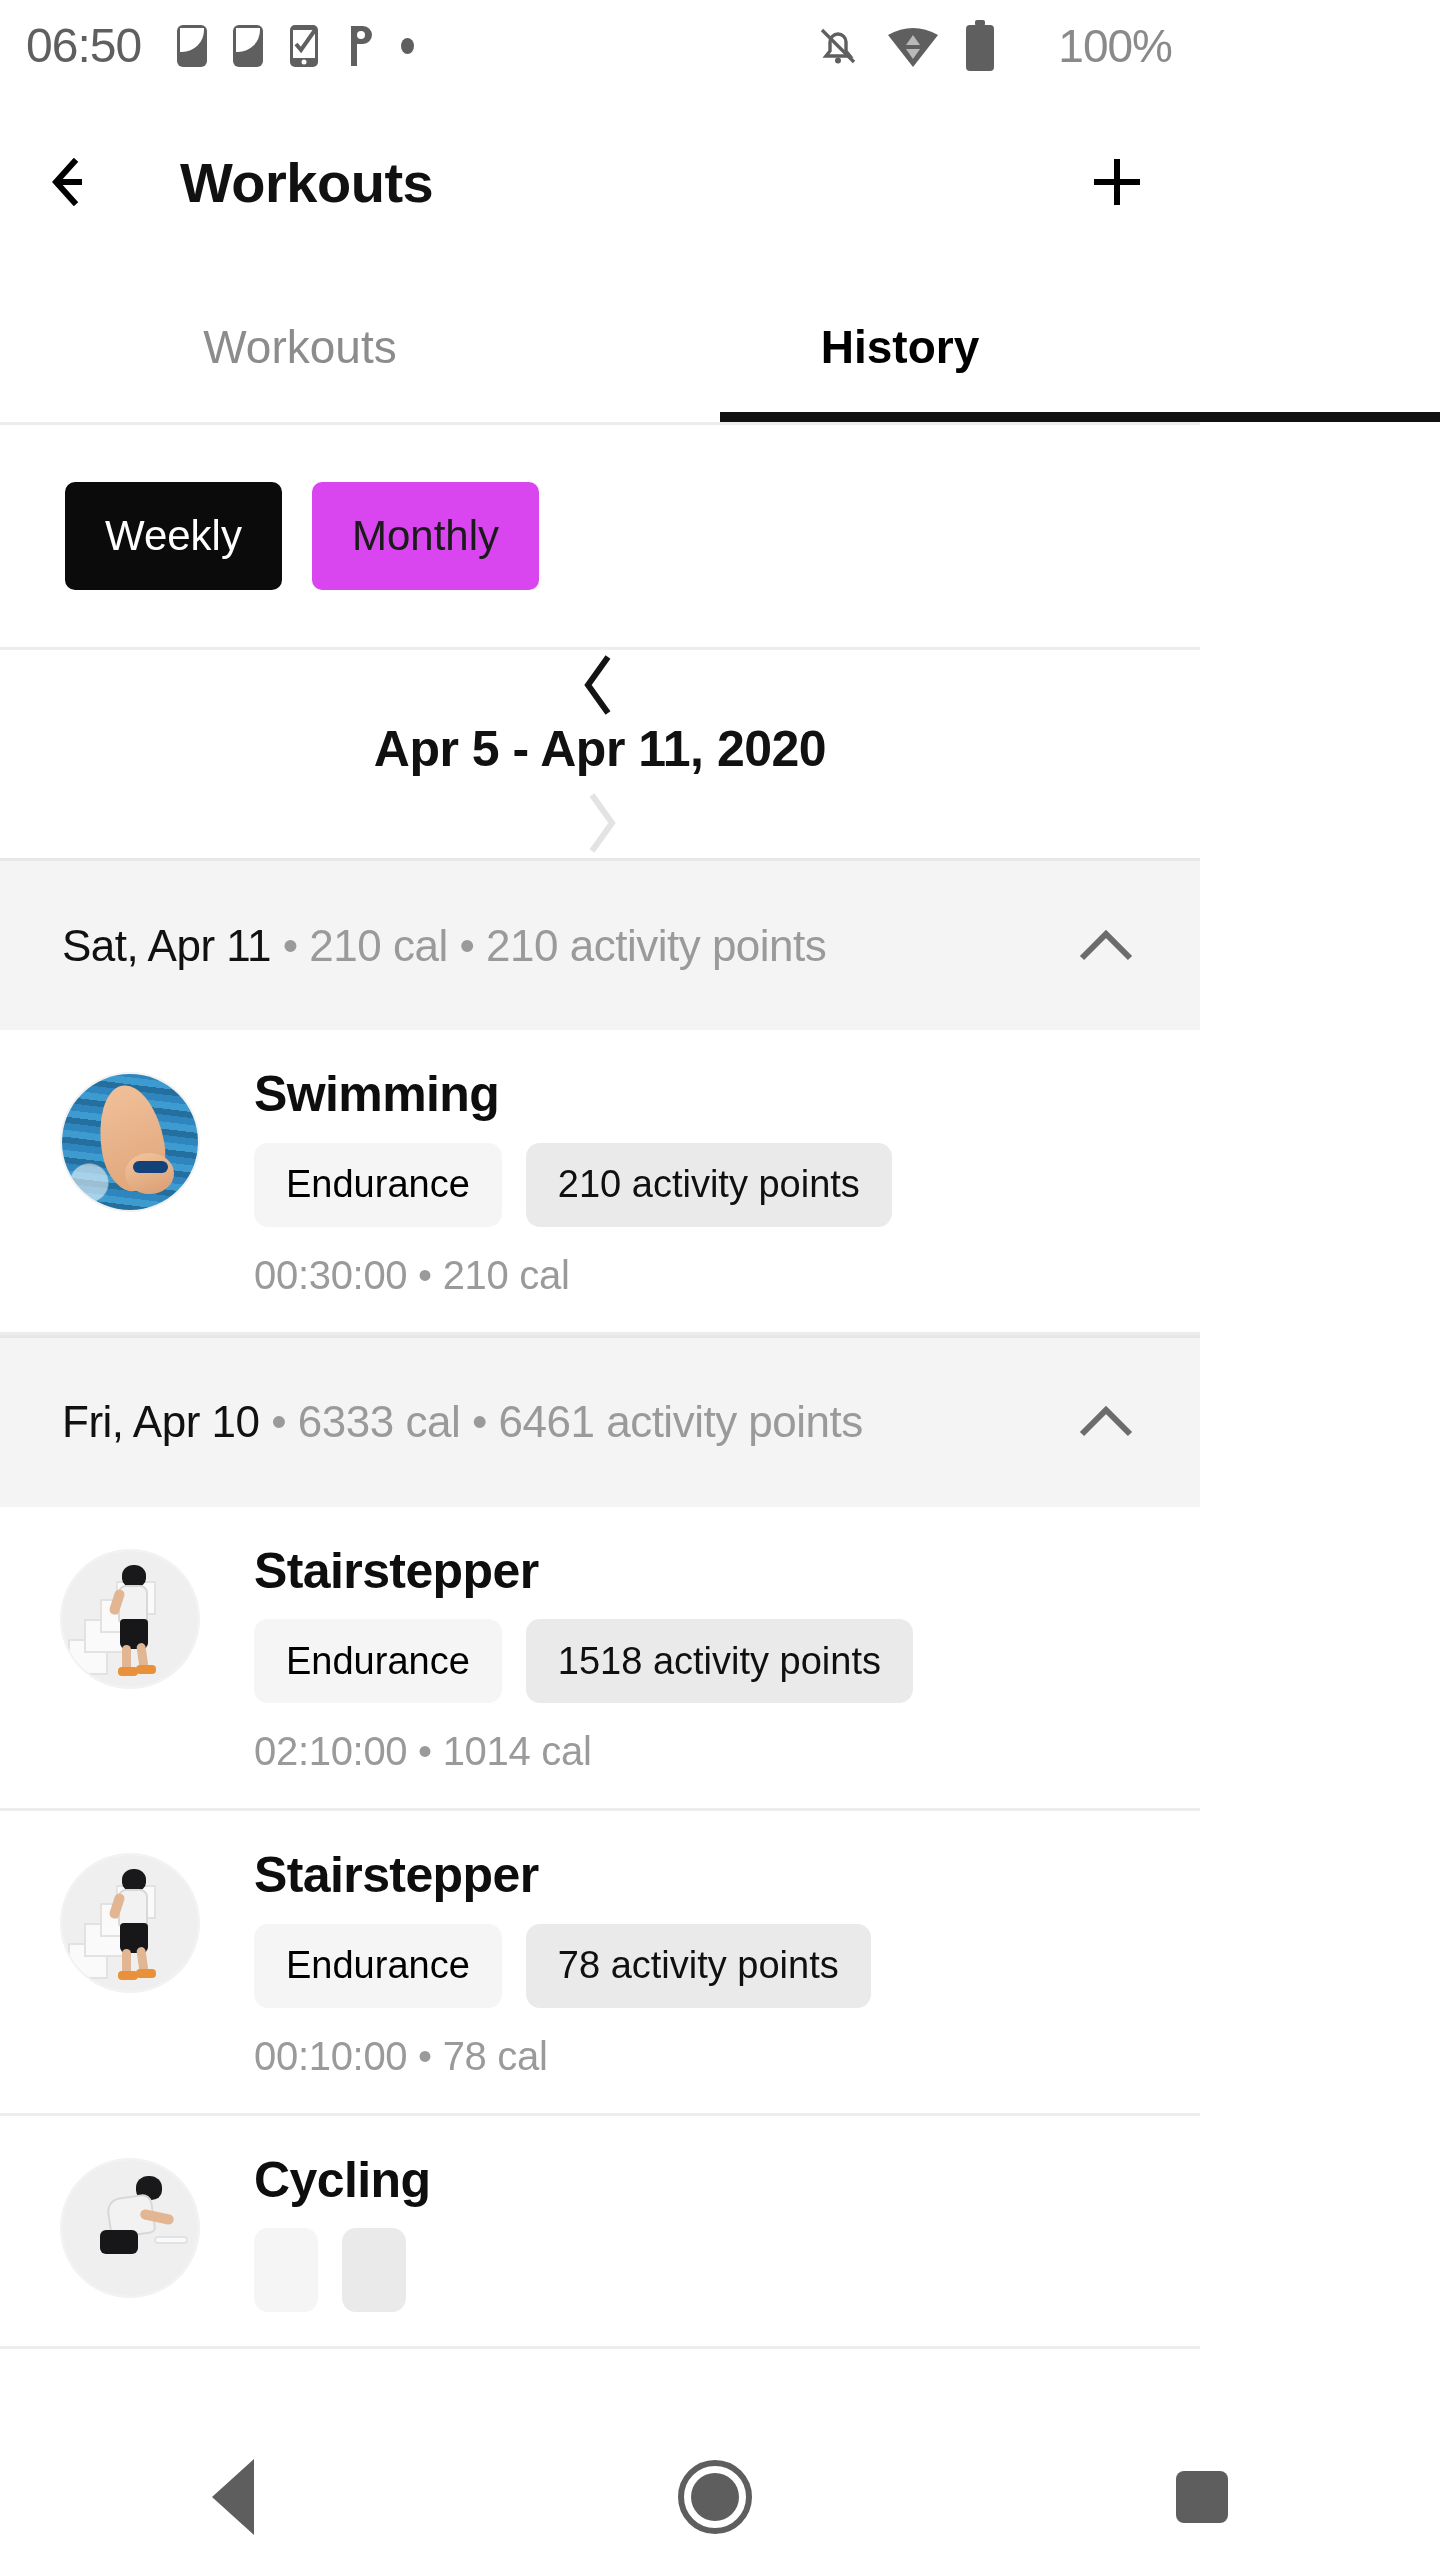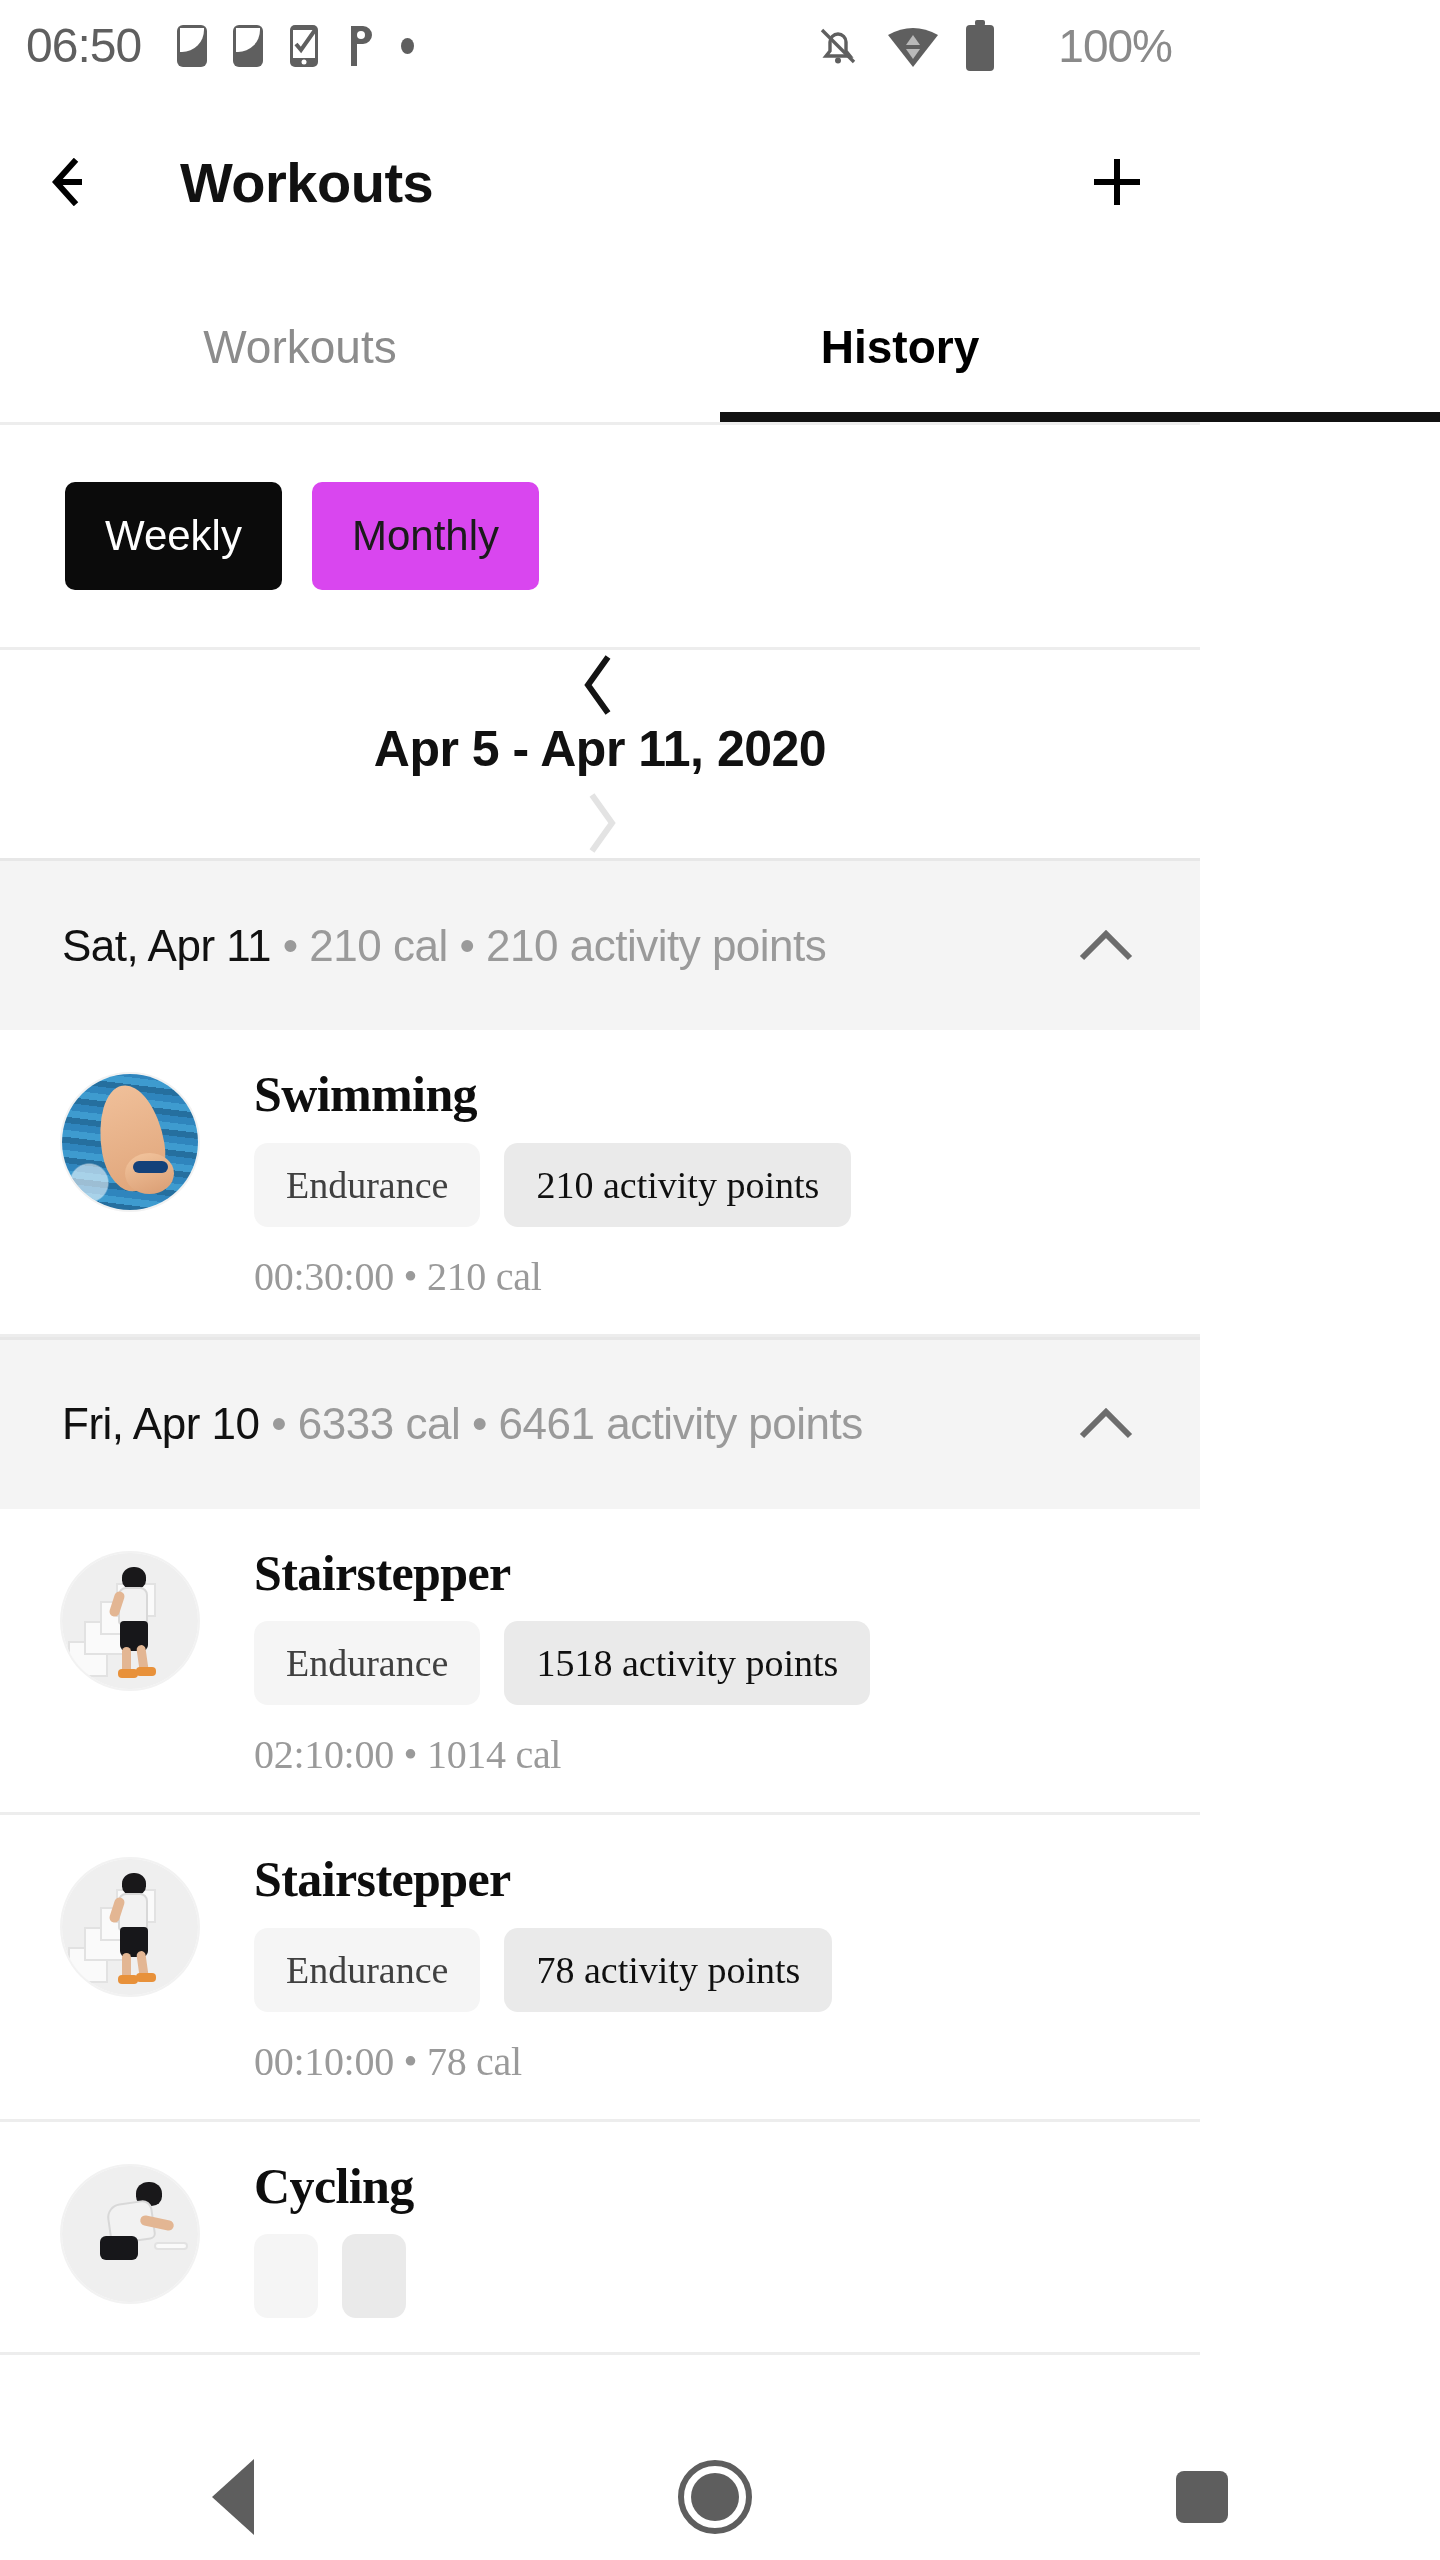--- a/index.html
+++ b/index.html
@@ -106,7 +106,7 @@
   .step { position:absolute; background:#fafafa; border:2px solid #e2e2e2; }
   .shoe { position:absolute; background:#e8913a; border-radius:4px; }
 
-  .wbody { flex:1; padding-left:56px; padding-right:64px;font-family:Liberation Serif, serif; }
+  .wbody { flex:1; padding-left:56px; padding-right:64px; }
   .wtitle { font-size:50px; font-weight:700; color:#0e0e0e; letter-spacing:-0.6px; line-height:1.05; }
   .chips { display:flex; margin-top:22px; }
   .chip { height:84px; border-radius:14px; display:flex; align-items:center; padding:0 32px; font-size:38px; }

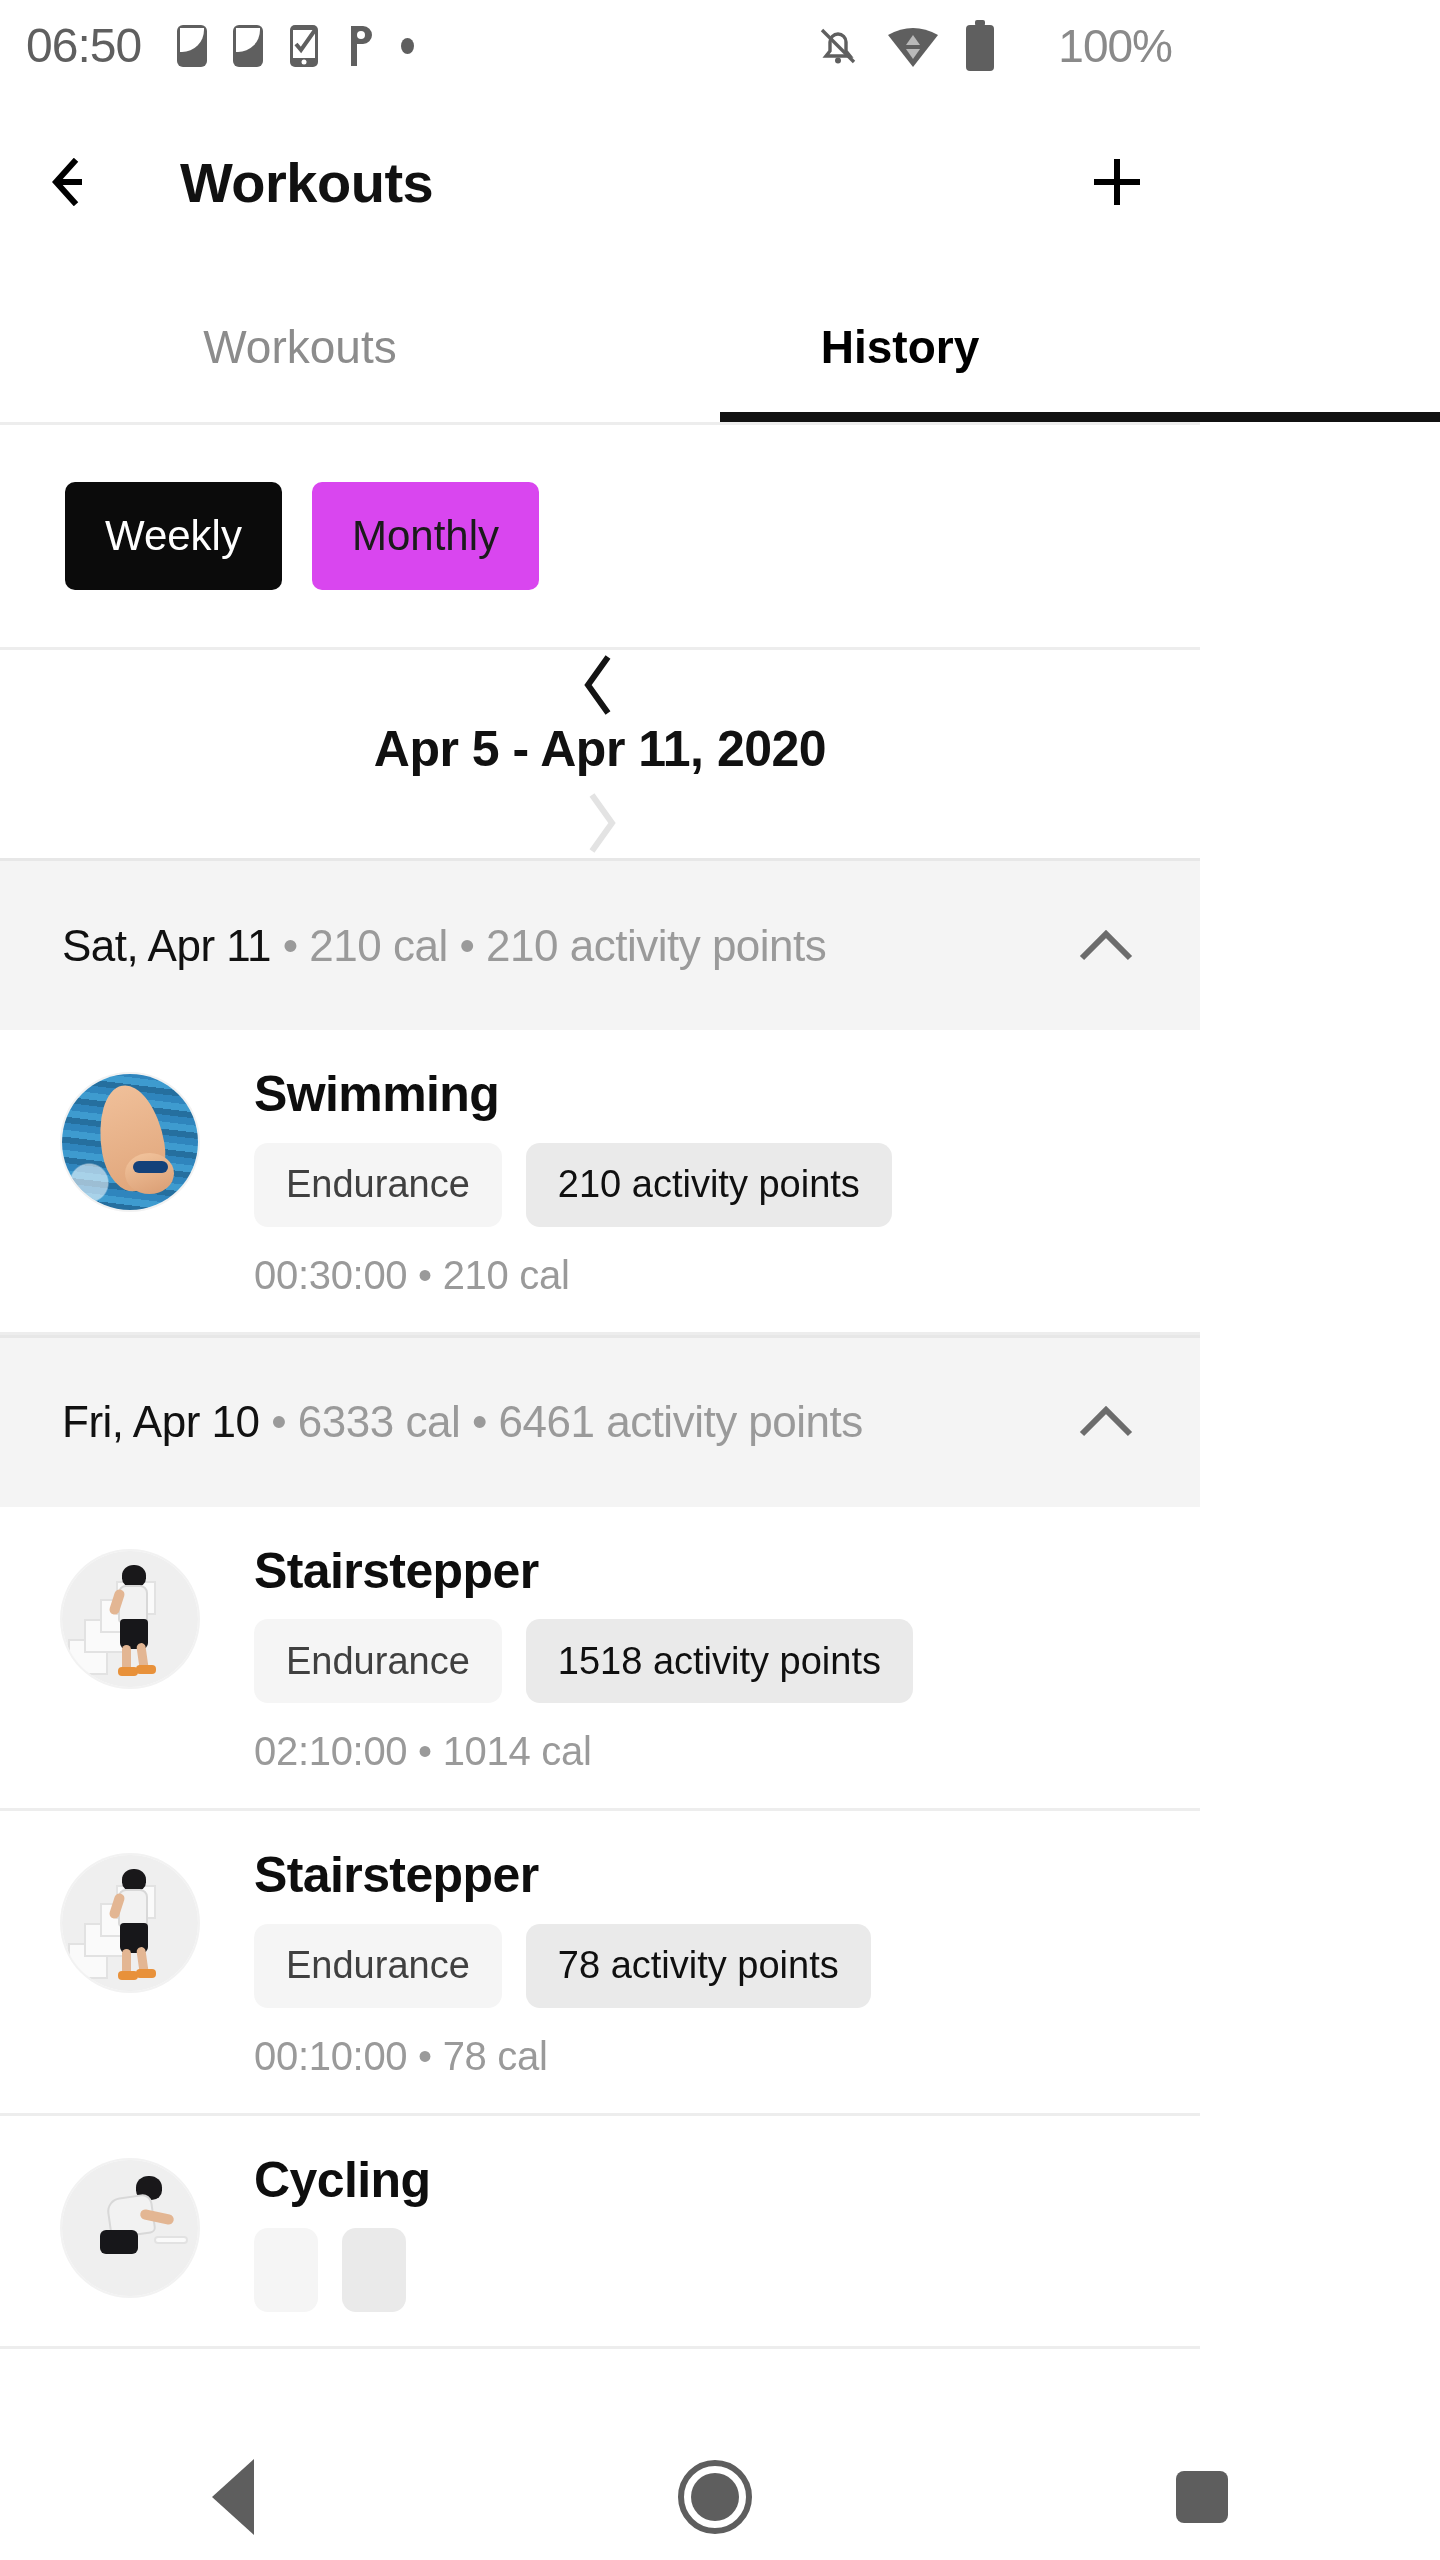--- a/index.html
+++ b/index.html
@@ -110,7 +110,7 @@
   .wtitle { font-size:50px; font-weight:700; color:#0e0e0e; letter-spacing:-0.6px; line-height:1.05; }
   .chips { display:flex; margin-top:22px; }
   .chip { height:84px; border-radius:14px; display:flex; align-items:center; padding:0 32px; font-size:38px; }
-  .chip.type { background:#f5f5f5; color:#404040; }
+  .chip.type { background:#f5f5f5; color:#000000; }
   .chip.pts { background:#eaeaea; color:#101010; margin-left:24px; }
   .wmeta { margin-top:26px; font-size:40px; color:#9a9a9a; letter-spacing:-0.3px; }
 

